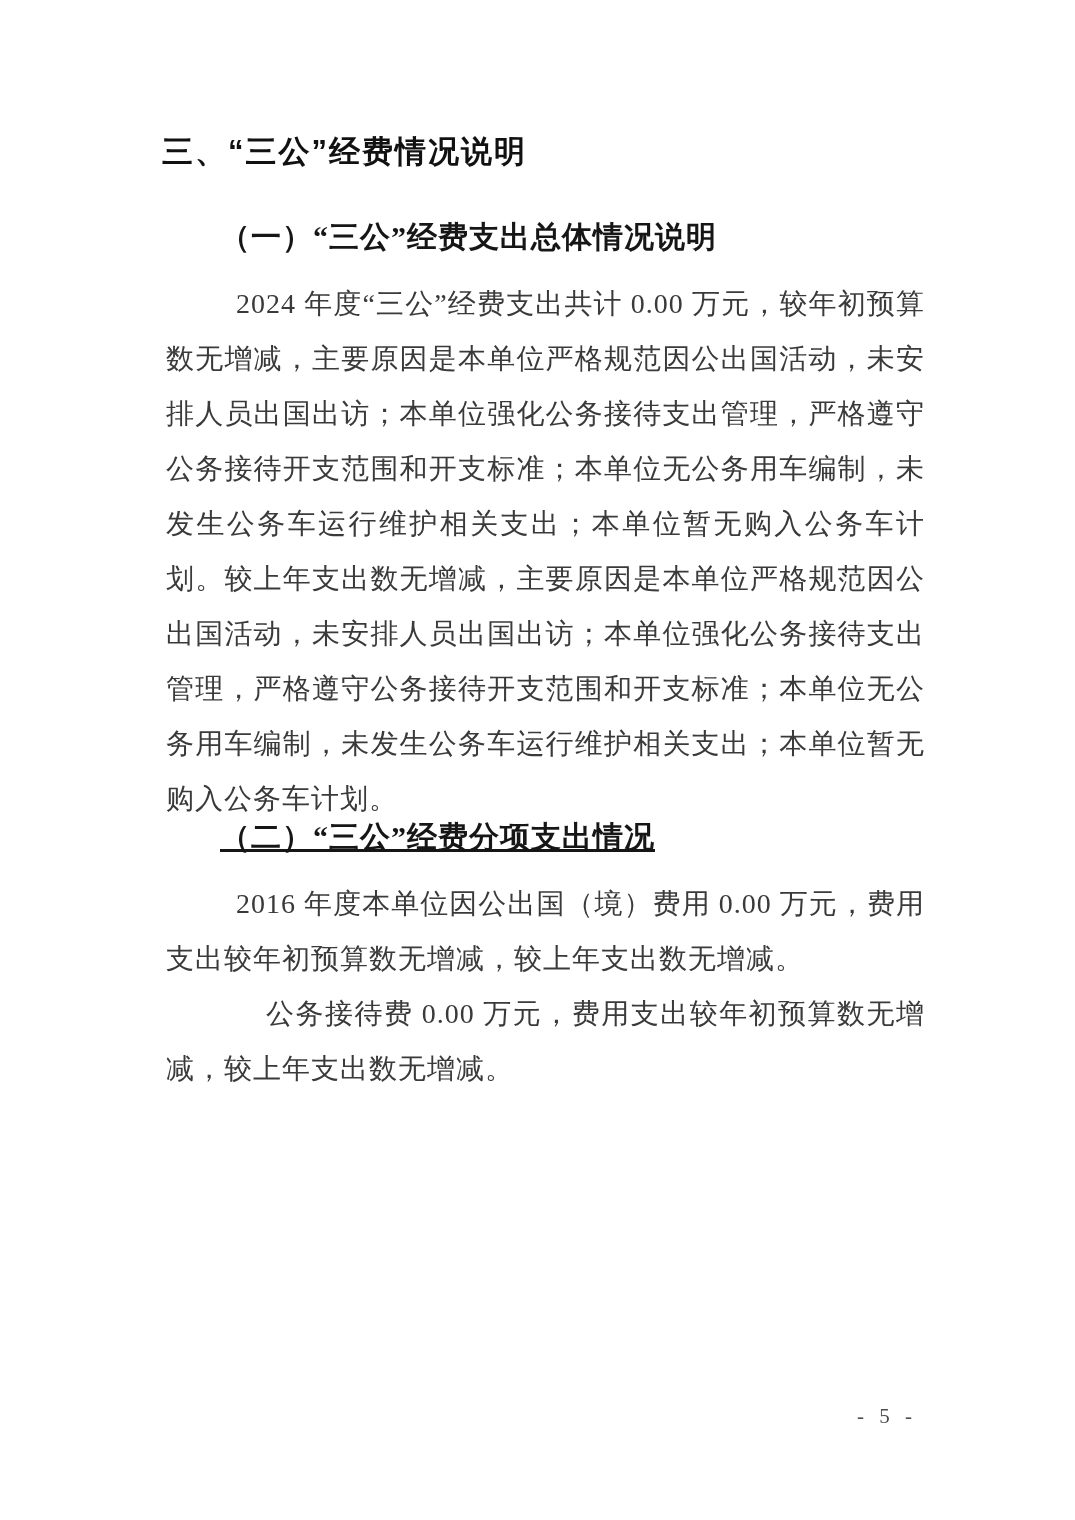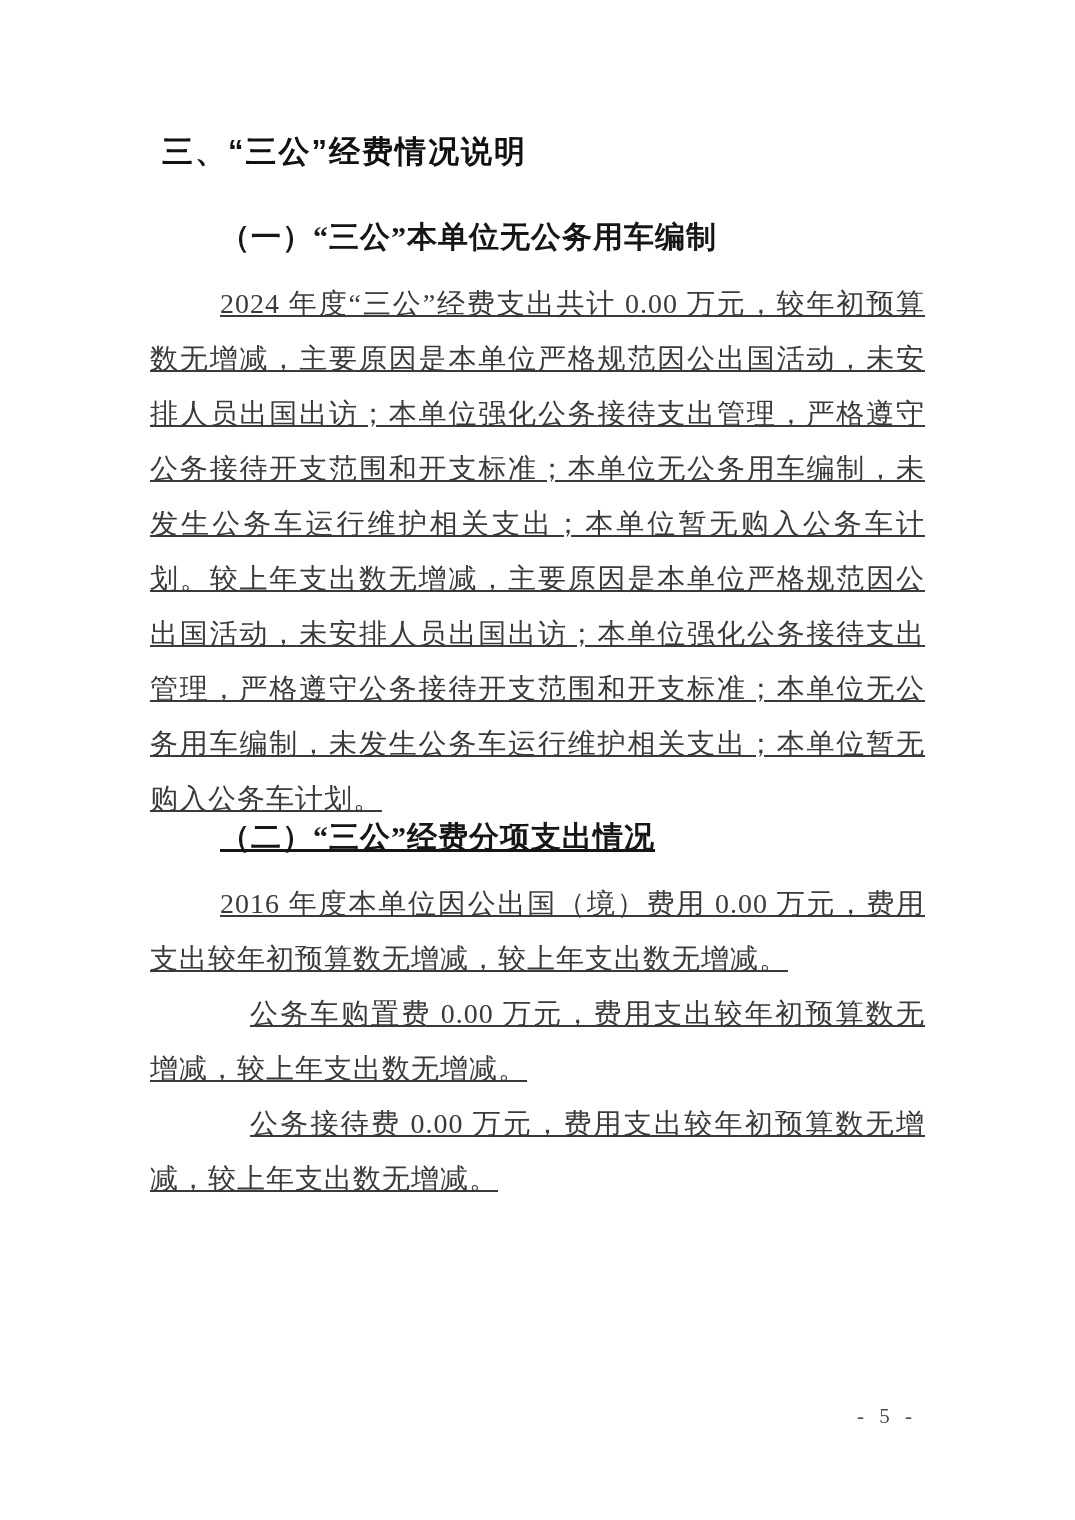--- a/index.html
+++ b/index.html
@@ -83,7 +83,7 @@
 
   <h1 class="doc-h1">三、“三公”经费情况说明</h1>
 
-  <h2 class="doc-h2">（一）“三公”本单位无公务用车编制</h2>
+  <h2 class="doc-h2">（一）“三公”经费支出总体情况说明</h2>
 
   <p class="para indent-2">2024 年度“三公”经费支出共计 0.00 万元，较年初预算数无增减，主要原因是本单位严格规范因公出国活动，未安排人员出国出访；本单位强化公务接待支出管理，严格遵守公务接待开支范围和开支标准；本单位无公务用车编制，未发生公务车运行维护相关支出；本单位暂无购入公务车计划。较上年支出数无增减，主要原因是本单位严格规范因公出国活动，未安排人员出国出访；本单位强化公务接待支出管理，严格遵守公务接待开支范围和开支标准；本单位无公务用车编制，未发生公务车运行维护相关支出；本单位暂无购入公务车计划。</p>
 

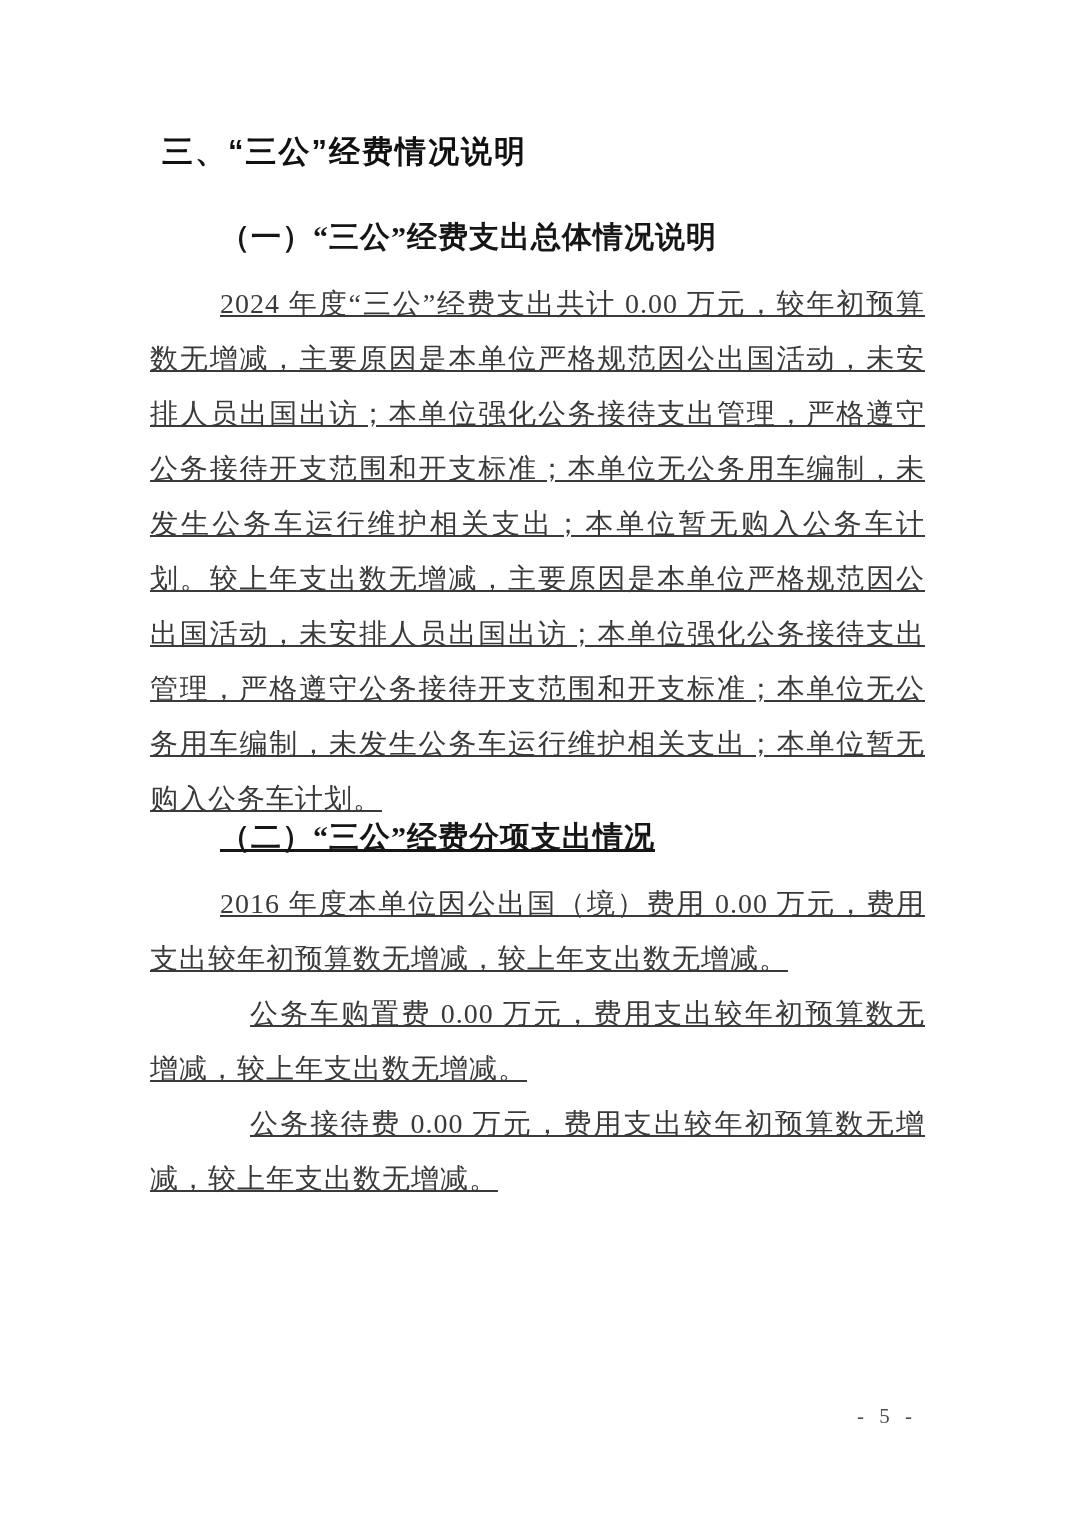--- a/index.html
+++ b/index.html
@@ -46,7 +46,7 @@
     text-decoration: underline;
   }
   .para {
-    margin: 18px 0 0 0;
+    margin: 18px 0 0 16px;
     font-size: 28px;
     line-height: 55px;
     letter-spacing: 1px;
@@ -54,7 +54,6 @@
     text-justify: inter-ideograph;
     color: #3a3a3a;
     overflow-wrap: break-word;
-    text-decoration: underline;
   }
   .para.flow {
     margin-top: 0;

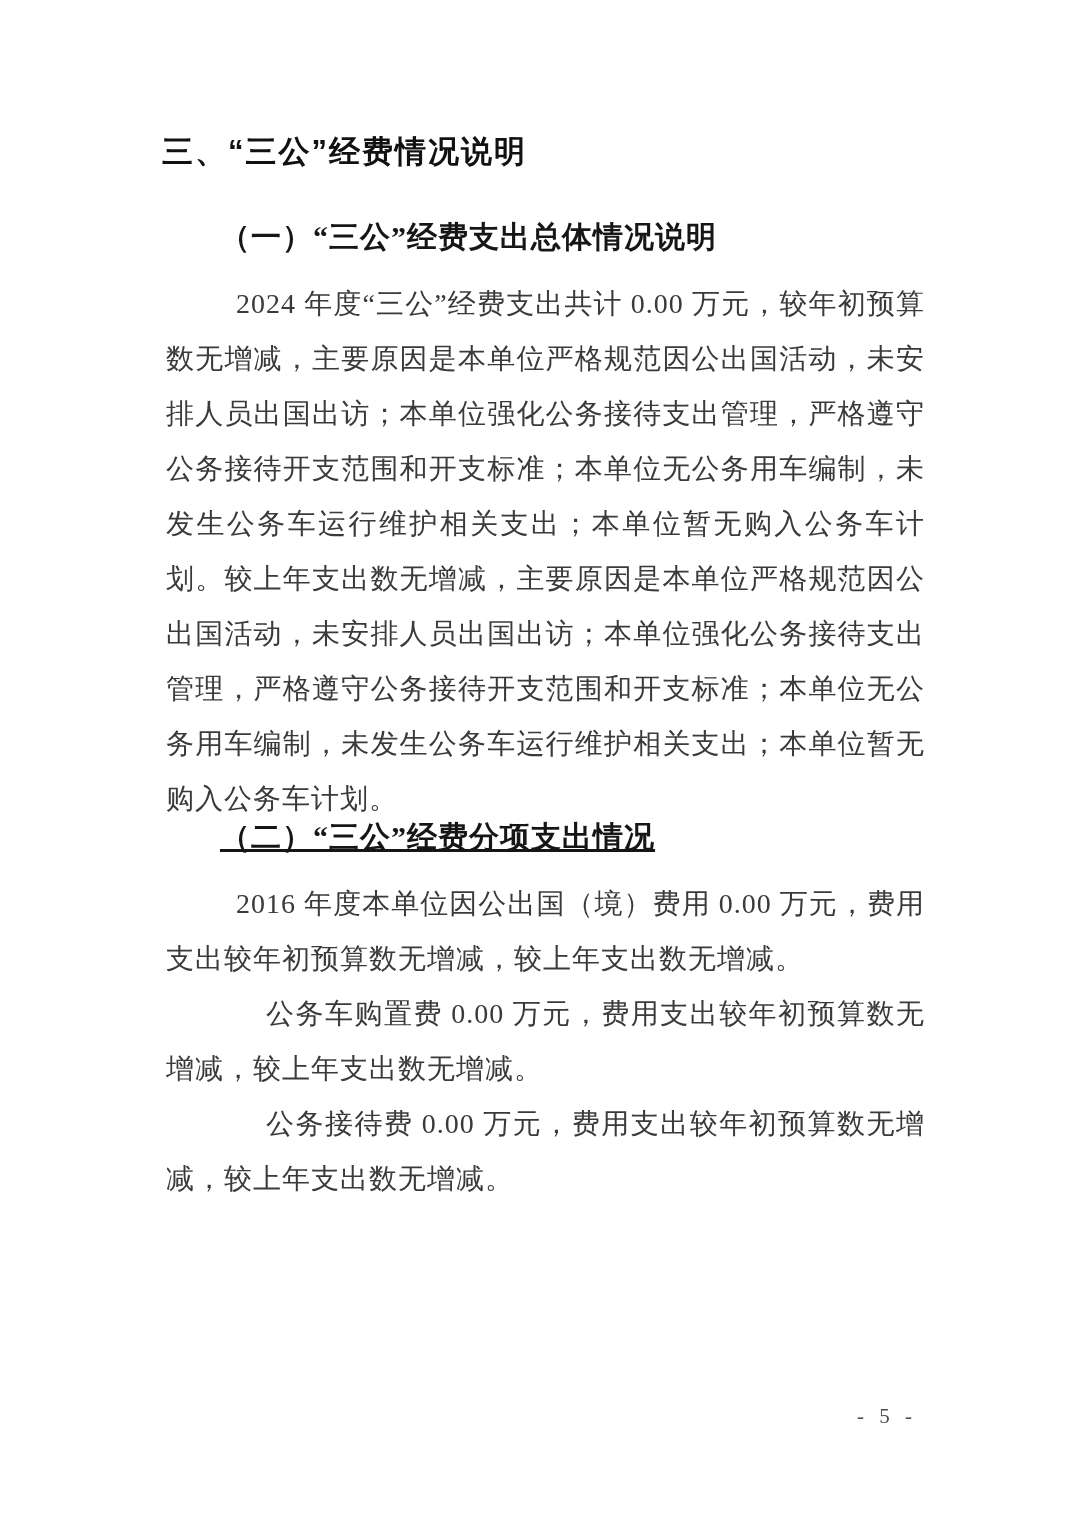--- a/index.html
+++ b/index.html
@@ -90,7 +90,6 @@
 
   <p class="para indent-2">2016 年度本单位因公出国（境）费用 0.00 万元，费用支出较年初预算数无增减，较上年支出数无增减。</p>
 
-  <p class="para flow indent-3">公务车购置费 0.00 万元，费用支出较年初预算数无增减，较上年支出数无增减。</p>
 
 
   <p class="para flow indent-3">公务接待费 0.00 万元，费用支出较年初预算数无增减，较上年支出数无增减。</p>

